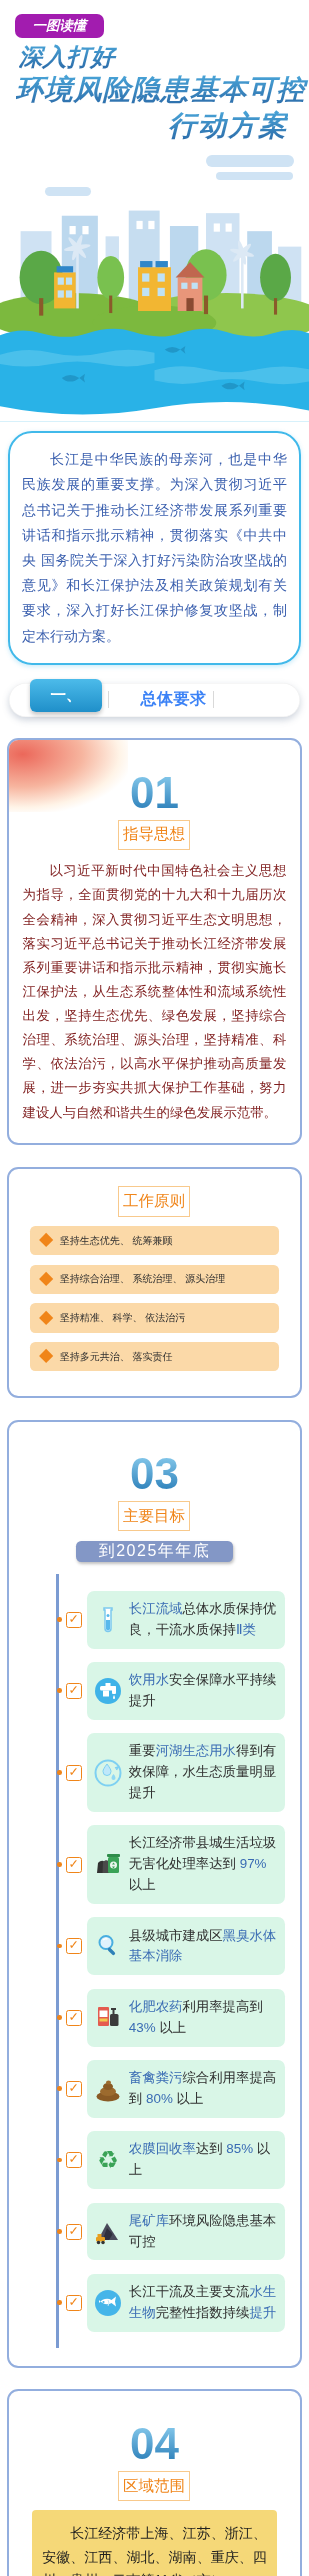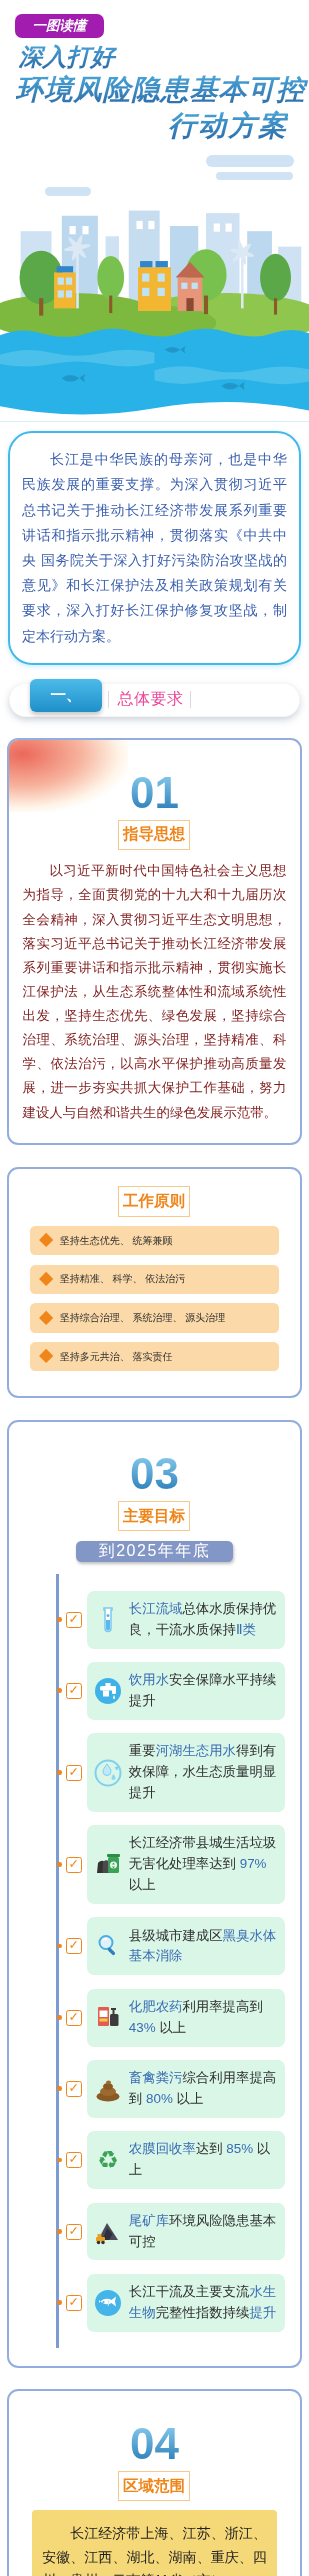--- a/index.html
+++ b/index.html
@@ -30,7 +30,7 @@
   .ribbon-tab{background:linear-gradient(180deg,#4cbbea,#1f8fc9);color:#fff;font-size:15.5px;font-weight:bold;
     padding:6.2px 20.6px;border-radius:6.2px;margin-left:20.6px;position:relative;top:-4.1px;
     box-shadow:0 2.6px 4.1px rgba(0,0,0,.22);}
-  .ribbon-title{color:#ec4899;font-size:16px;font-weight:normal;margin-left:2px;letter-spacing:0.5px;}
+  .ribbon-title{color:#3b82f6;font-size:16px;font-weight:bold;margin-left:25px;letter-spacing:0.5px;}
   .pipe{width:1px;height:17.5px;background:#d9d9d9;margin:0 6.2px;}
 
   

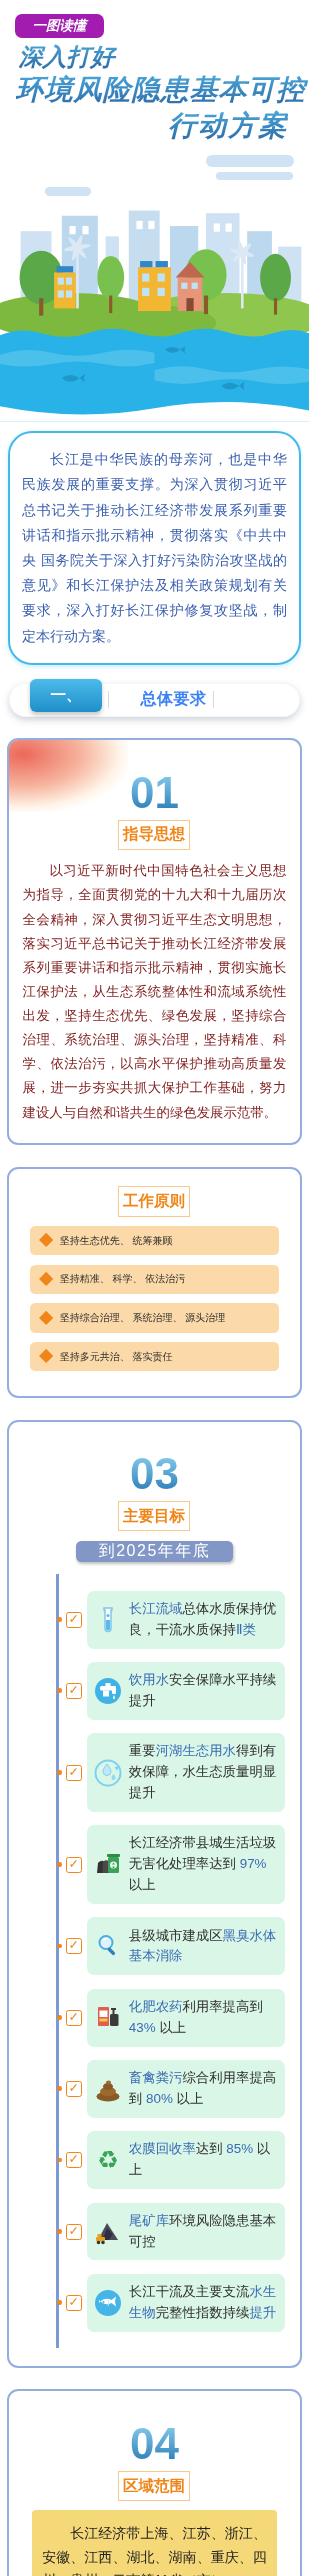--- a/index.html
+++ b/index.html
@@ -43,7 +43,7 @@
     background:linear-gradient(180deg,#8ed0f0 0%,#2277b4 100%);
     -webkit-background-clip:text;background-clip:text;color:transparent;margin-top:18px;}
   .gtitle{text-align:center;margin:5.2px 0 9.3px 0;}
-  .gtitle span{display:inline-block;border:1px solid #f8c98c;color:#f08519;font-weight:bold;
+  .gtitle span{display:inline-block;border:1px solid #f8c98c;color:#f08519;font-weight:normal;
     font-size:15.5px;padding:3.6px 3.6px;margin-left:-1px;background:
     linear-gradient(90deg,rgba(248,201,140,.35) 0.5px,transparent 0.5px) 50% 0/50% 100% no-repeat;}
   .ctext{font-size:13.4px;line-height:1.8;color:#7f1d1d;text-indent:2em;text-align:justify;margin:3.1px 4.1px;}

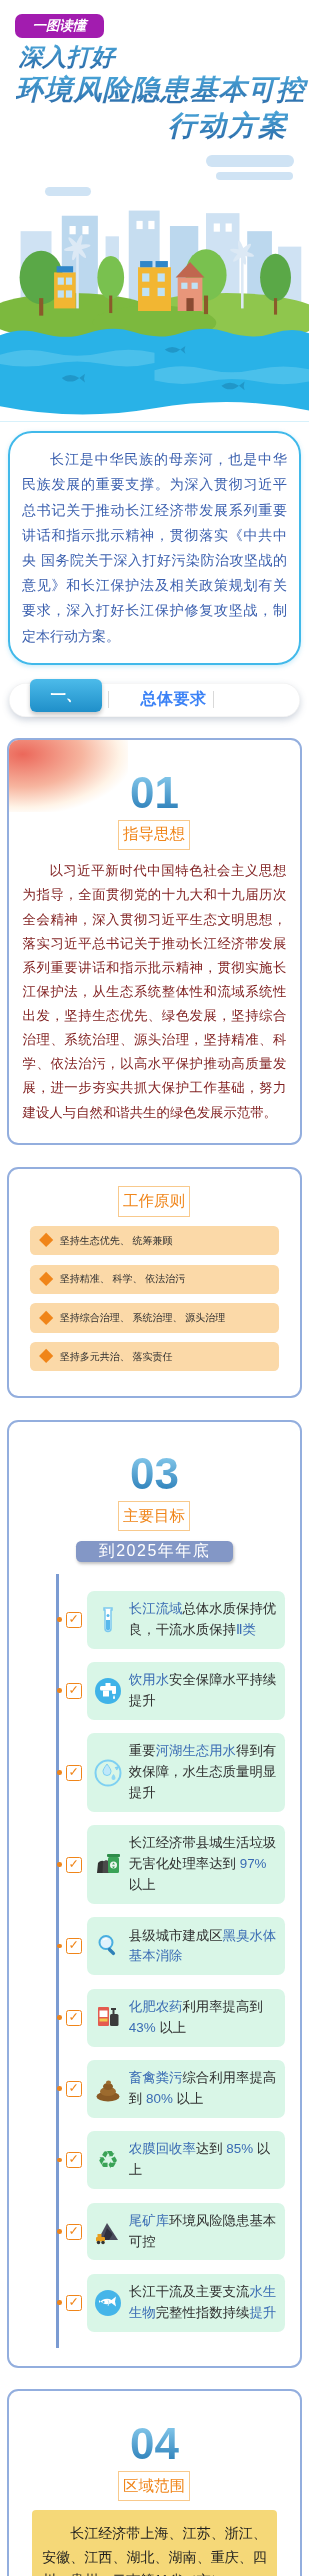--- a/index.html
+++ b/index.html
@@ -185,12 +185,12 @@
 
         <div class="pbar">
           <span class="pdiamond"></span>
-          <span>坚持精准、 科学、 依法治污</span>
+          <span>坚持综合治理、 系统治理、 源头治理</span>
         </div>
 
         <div class="pbar">
           <span class="pdiamond"></span>
-          <span>坚持综合治理、 系统治理、 源头治理</span>
+          <span>坚持精准、 科学、 依法治污</span>
         </div>
 
         <div class="pbar">

